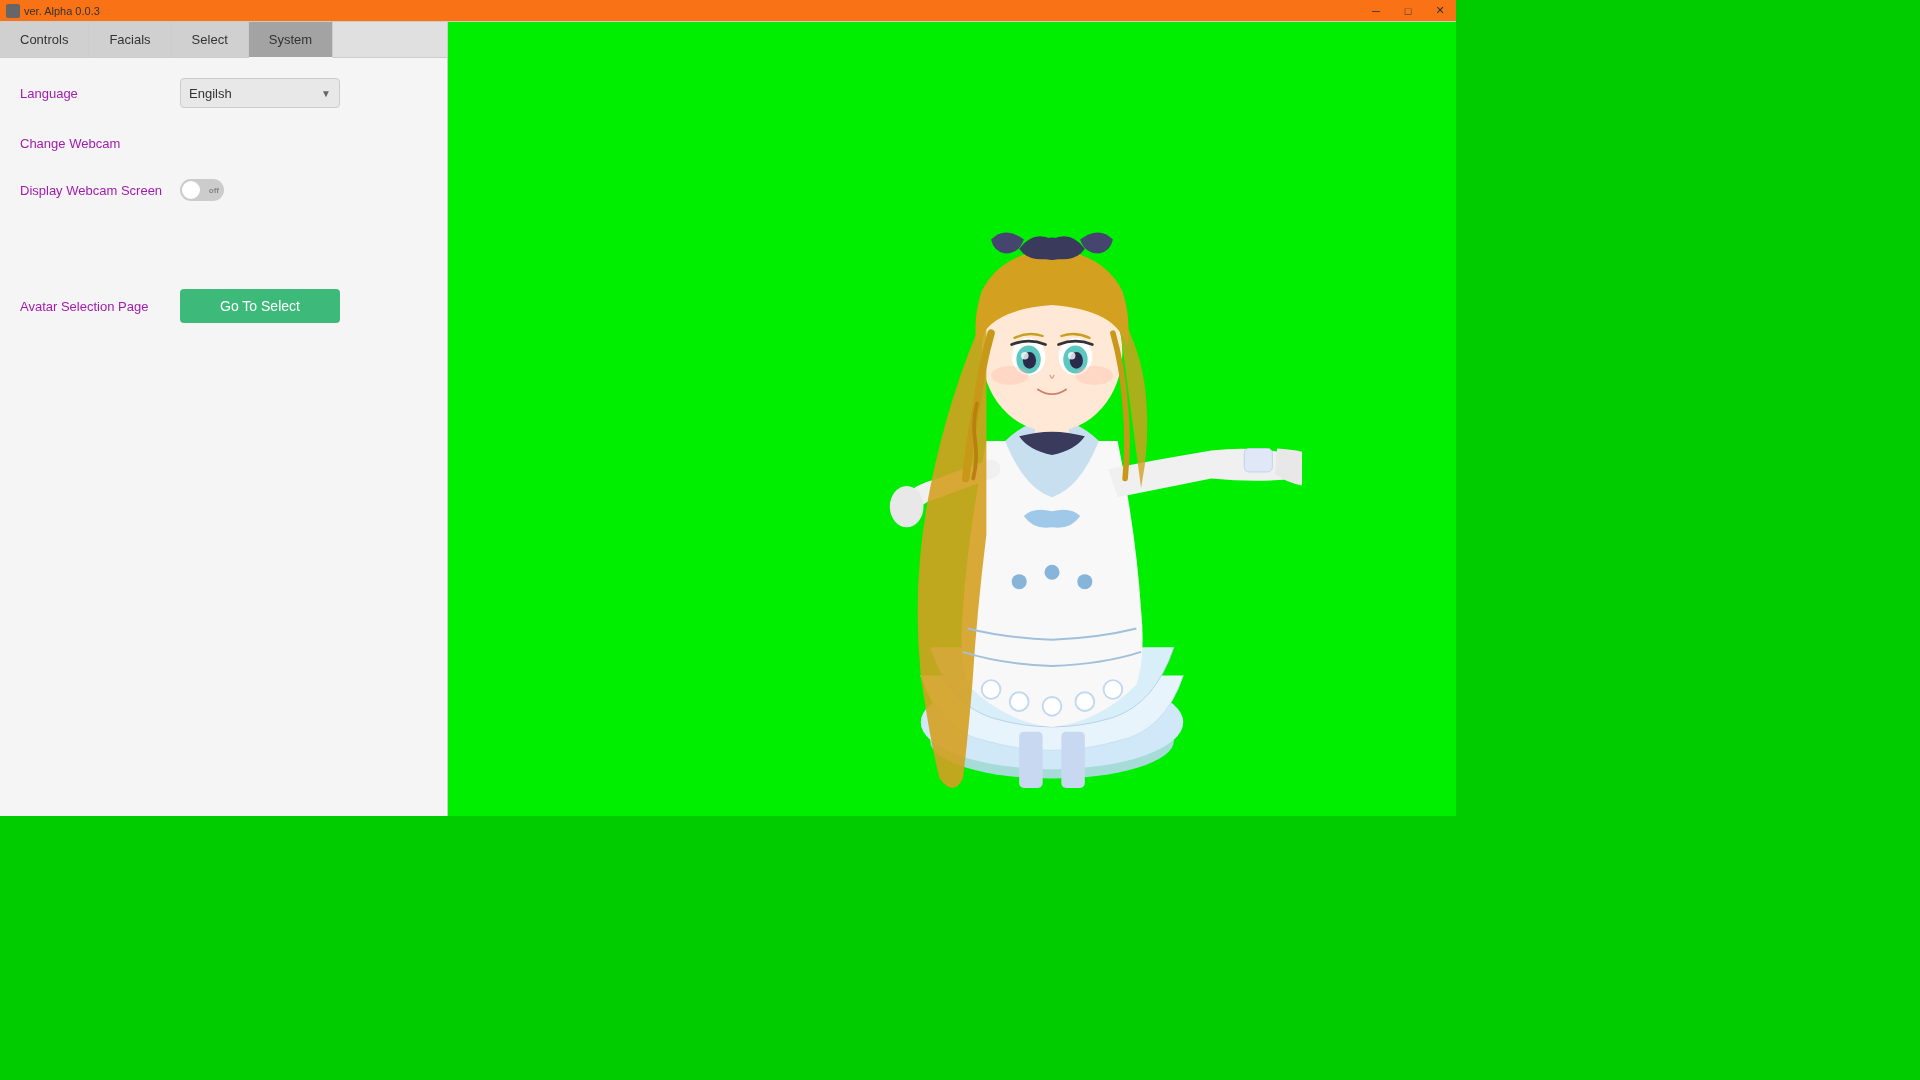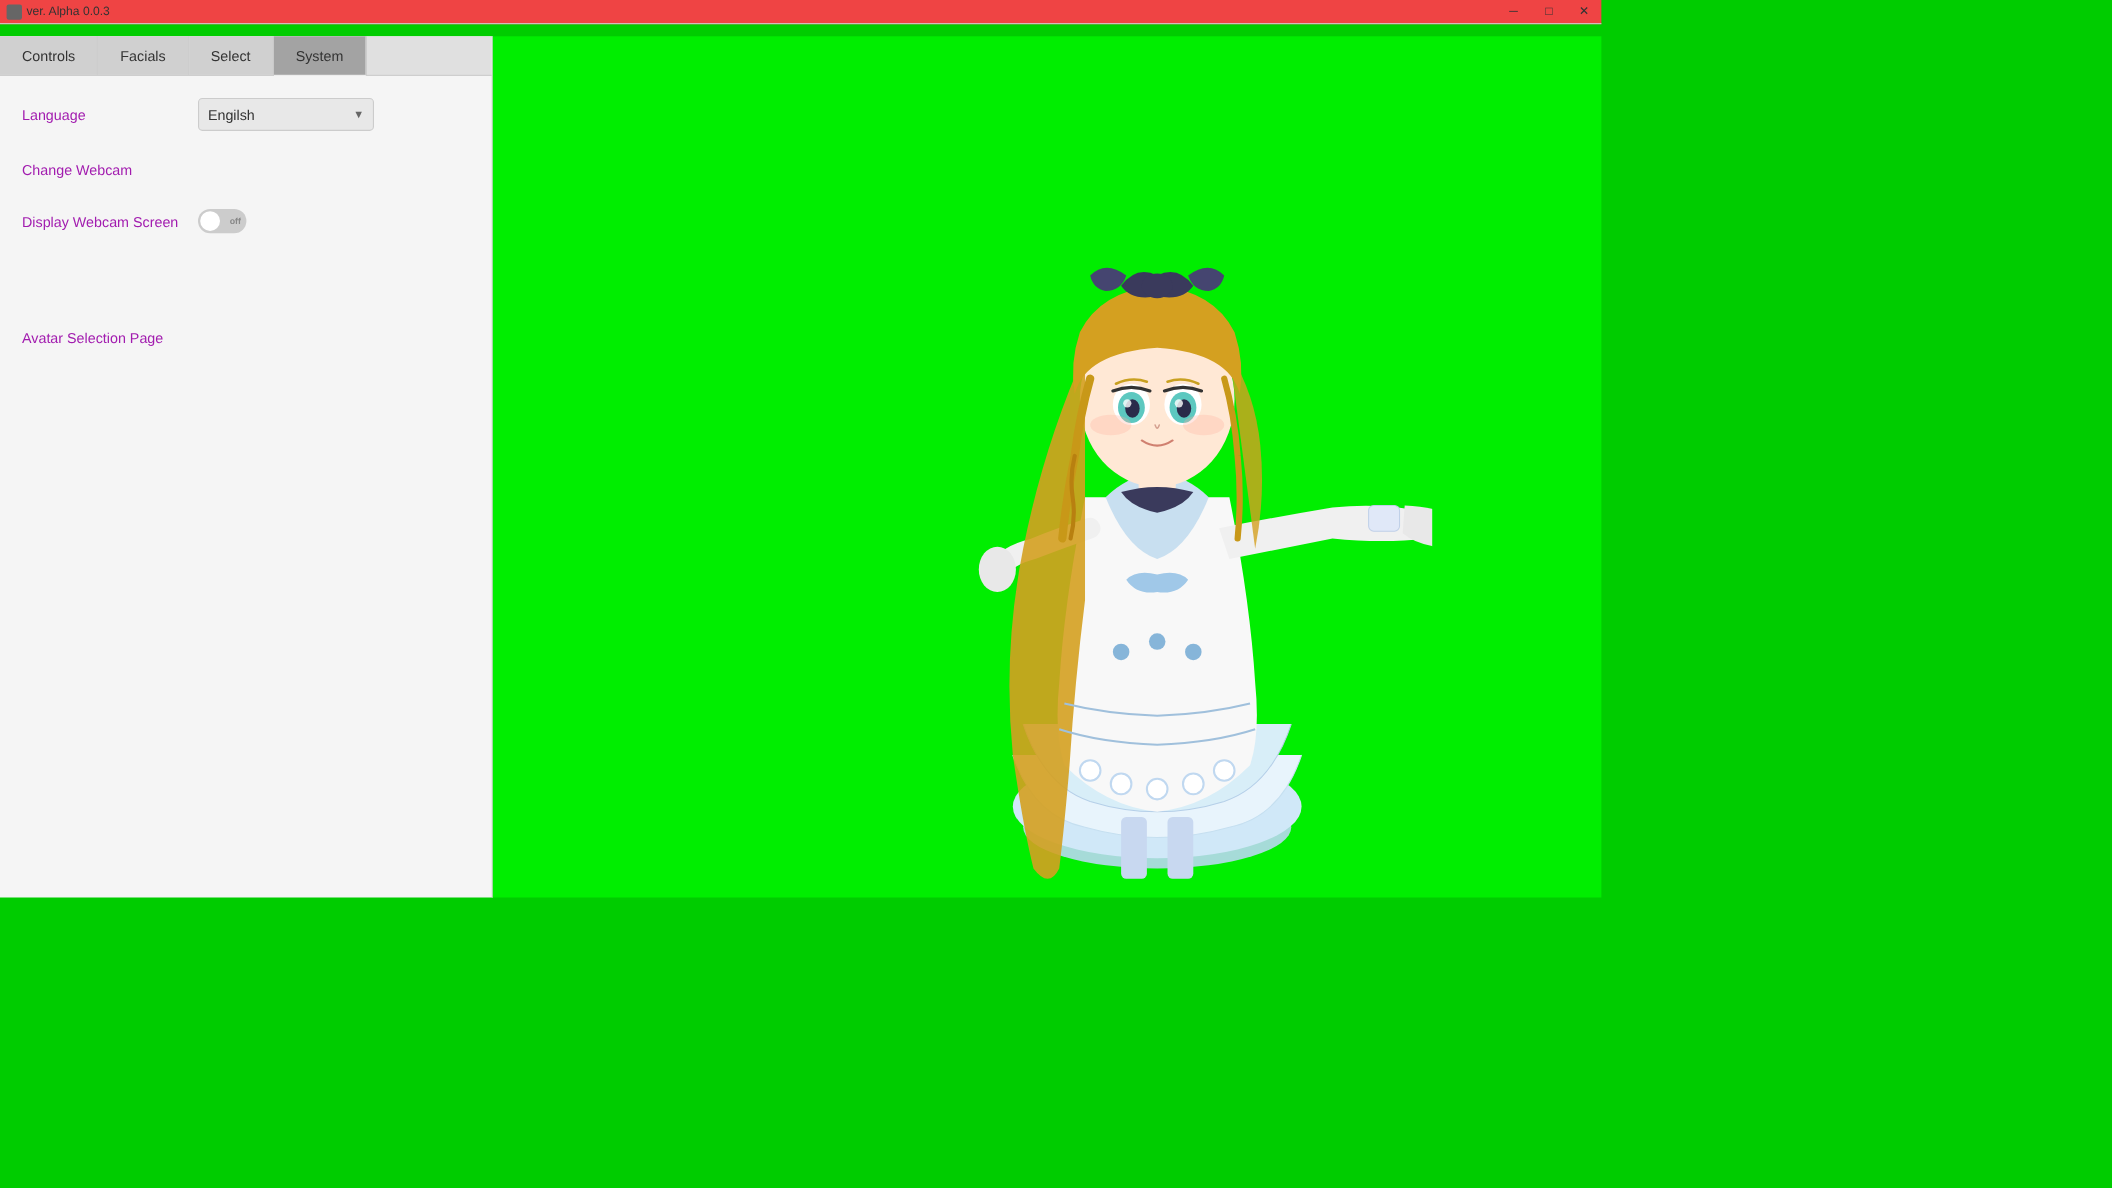--- a/index.html
+++ b/index.html
@@ -25,7 +25,7 @@
       left: 0;
       width: 1456px;
       height: 22px;
-      background: #ef4444;
+      background: #f97316;
       display: flex;
       align-items: center;
       justify-content: space-between;

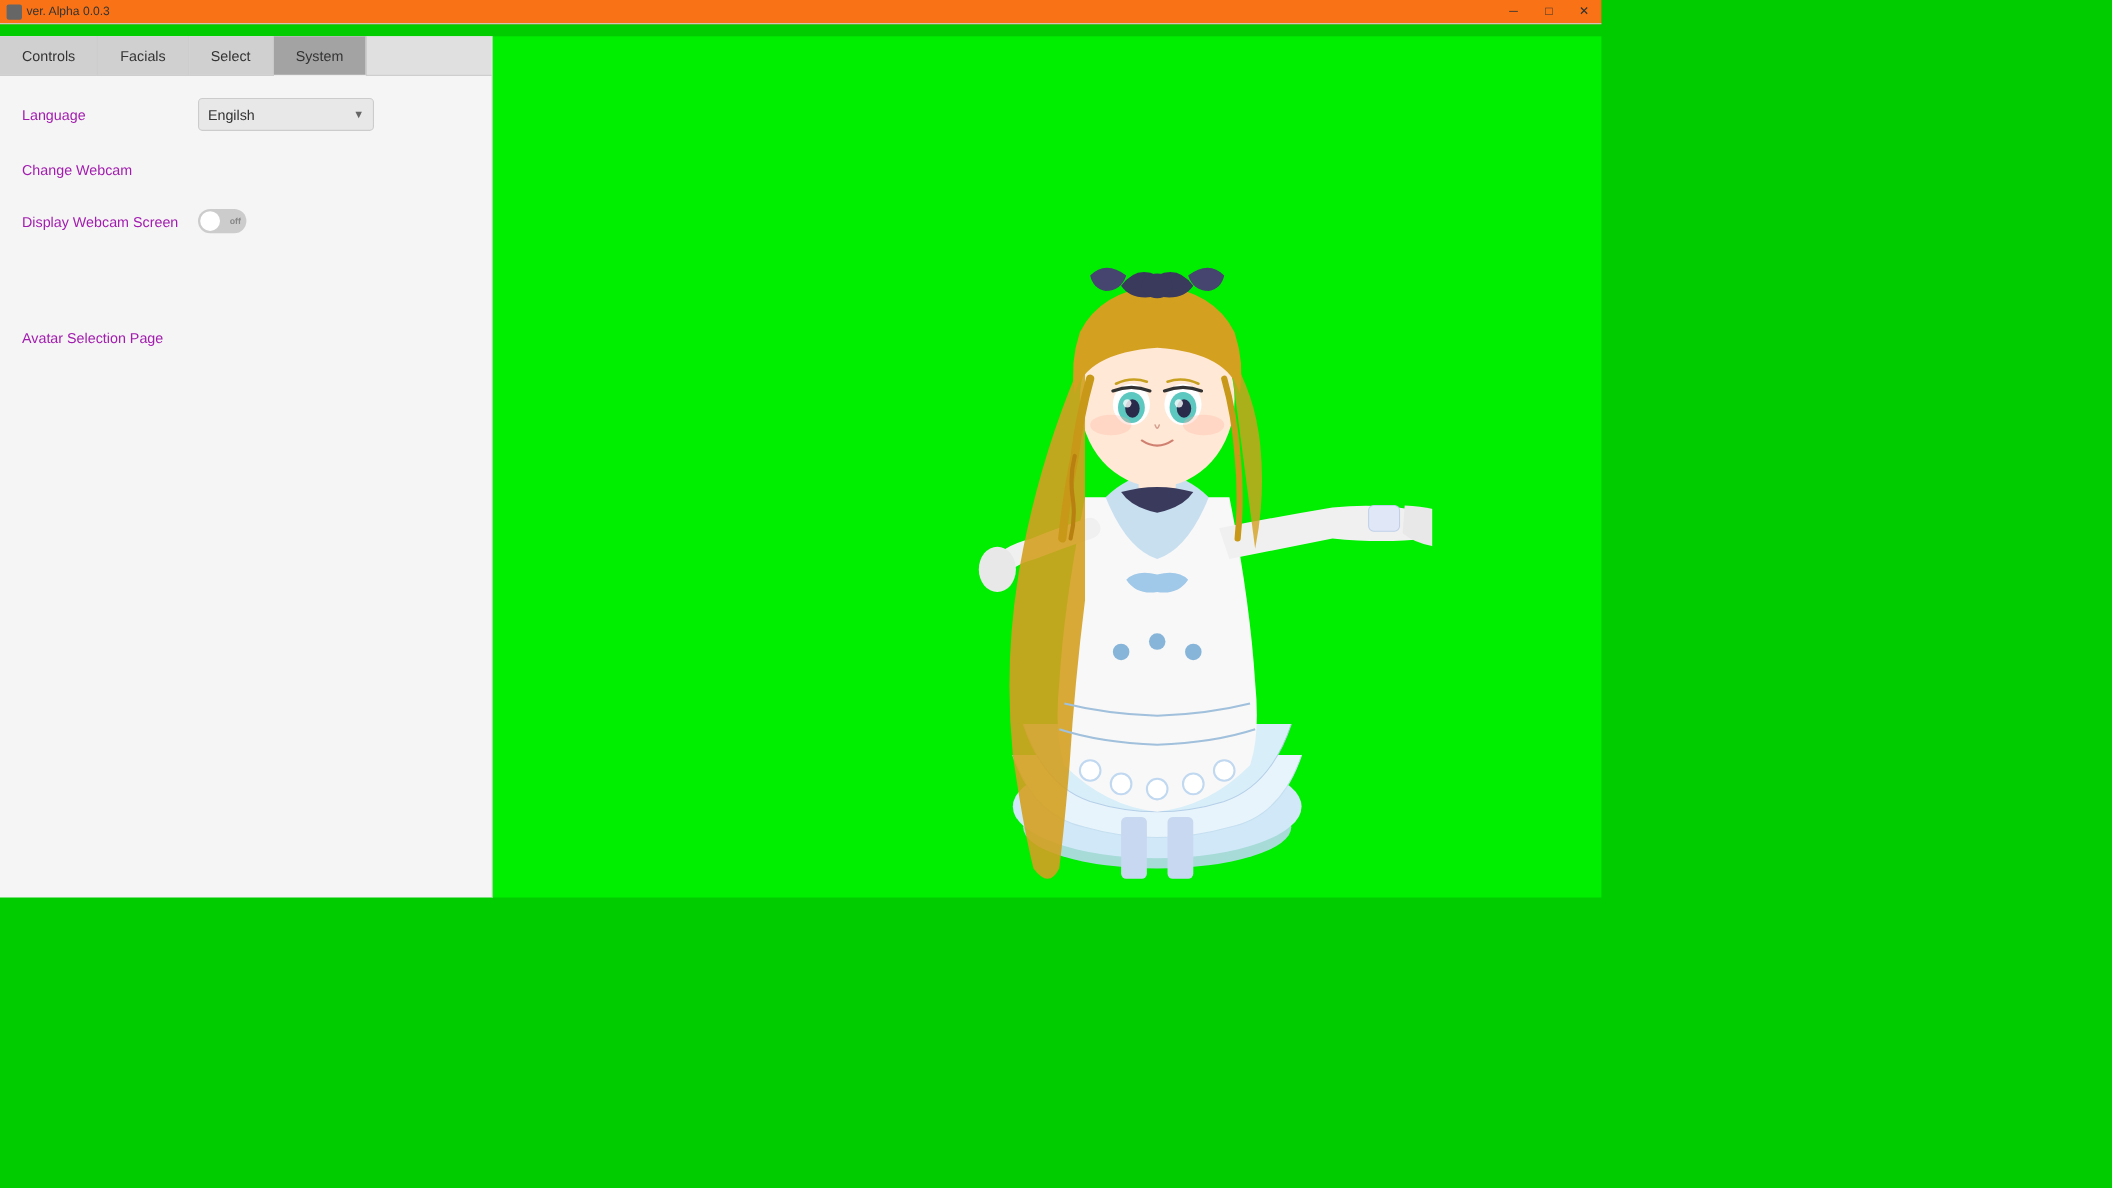--- a/index.html
+++ b/index.html
@@ -73,7 +73,7 @@
     
     .main-container {
       position: absolute;
-      top: 33px;
+      top: 22px;
       left: 0;
       width: 1456px;
       height: 794px;

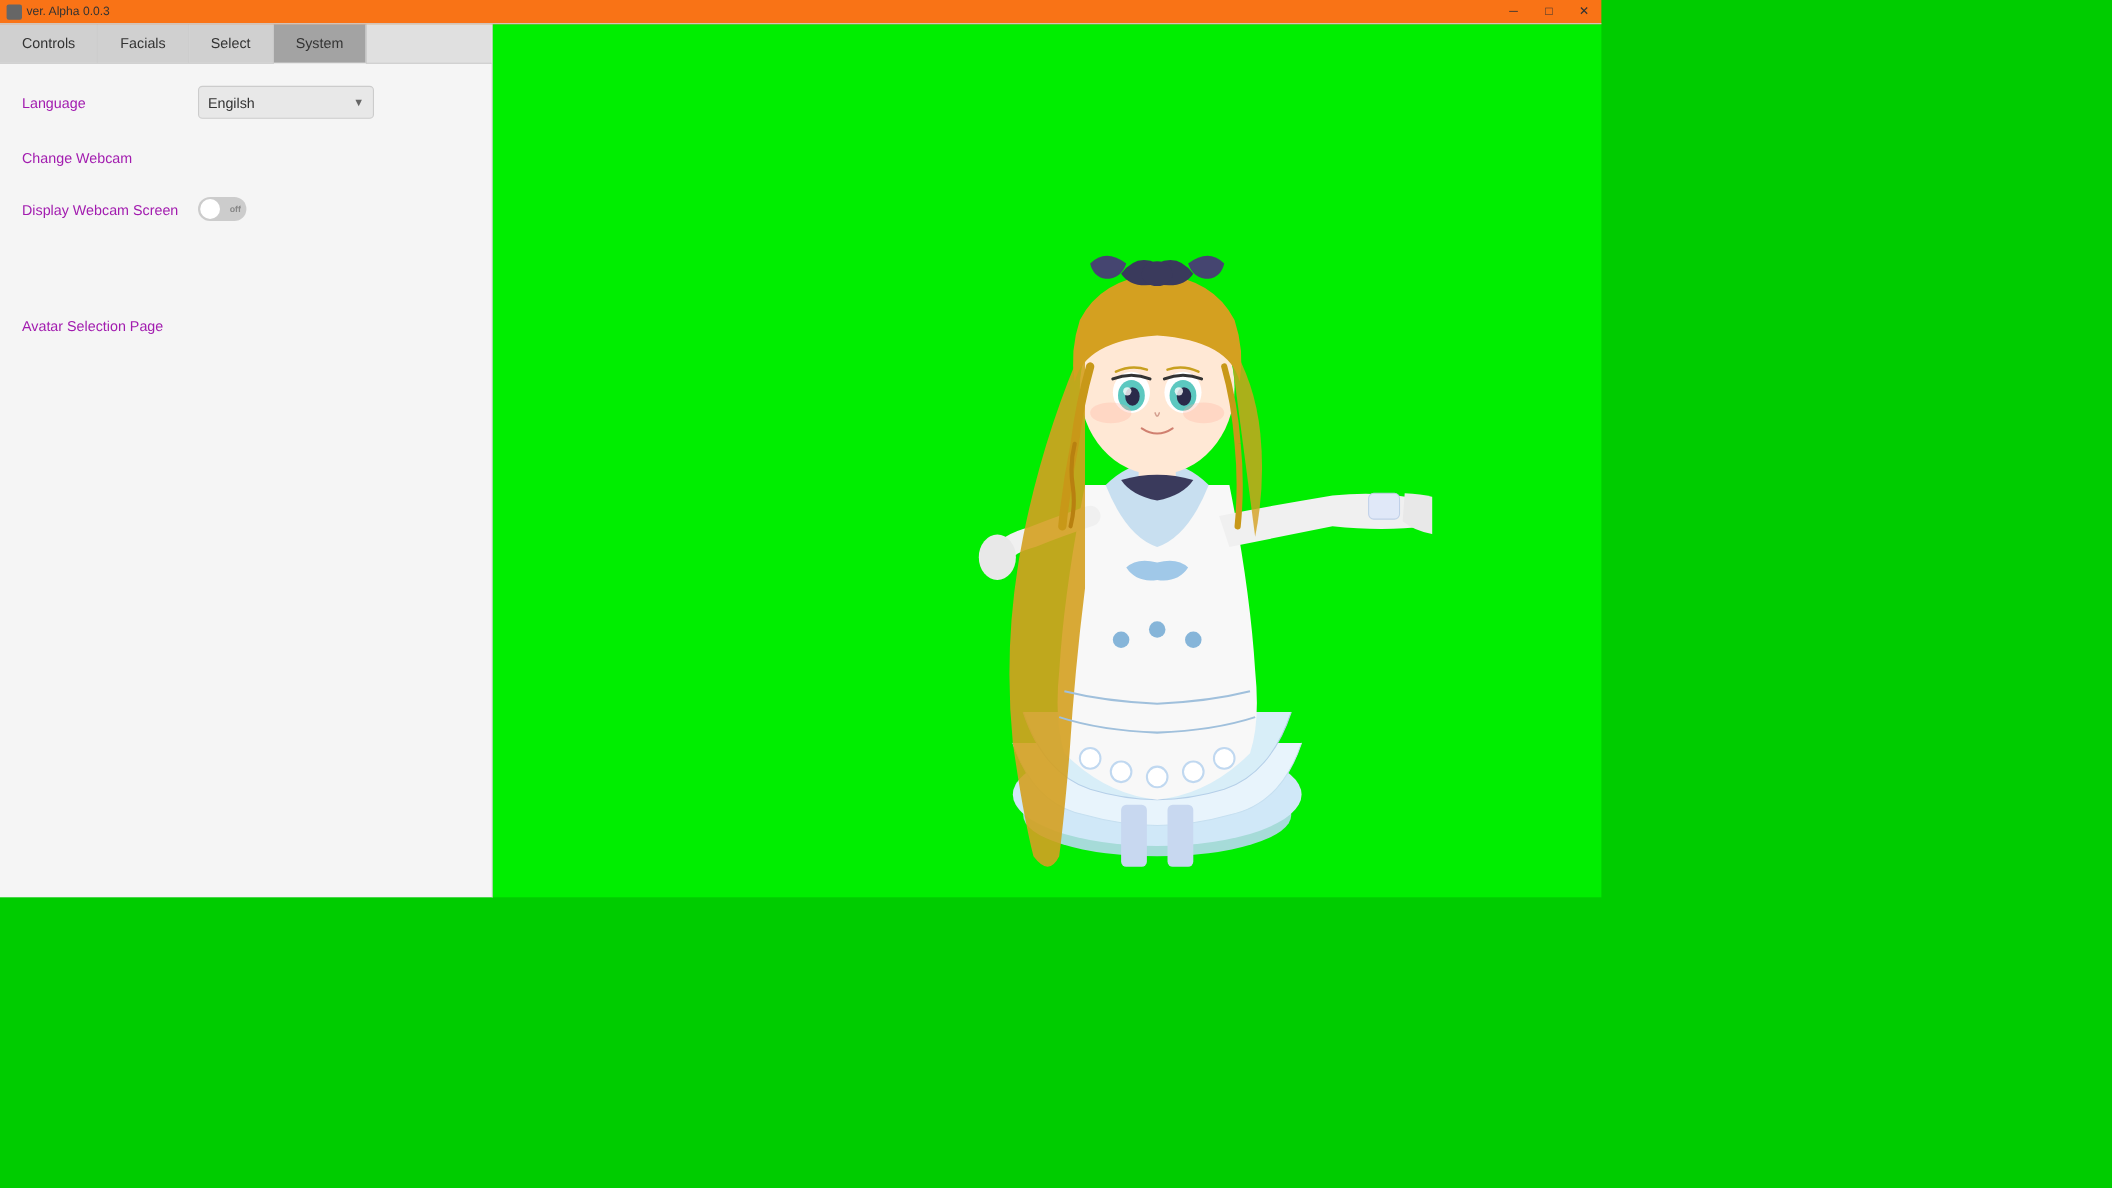--- a/index.html
+++ b/index.html
@@ -341,6 +341,9 @@
 
       <div class="setting-row">
         <span class="setting-label">Avatar Selection Page</span>
+        <div class="setting-control">
+          <button class="btn-select">Go To Select</button>
+        </div>
       </div>
 
     </div>

